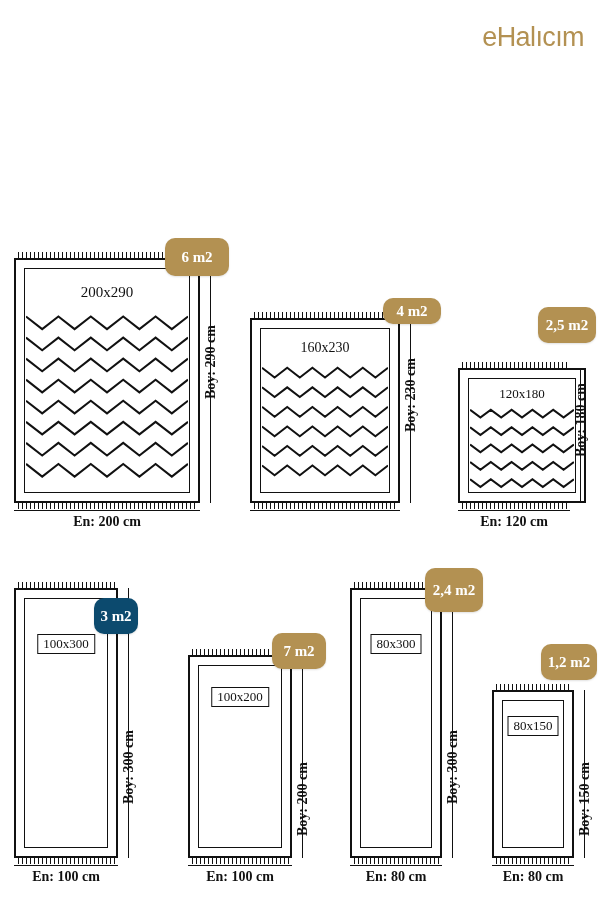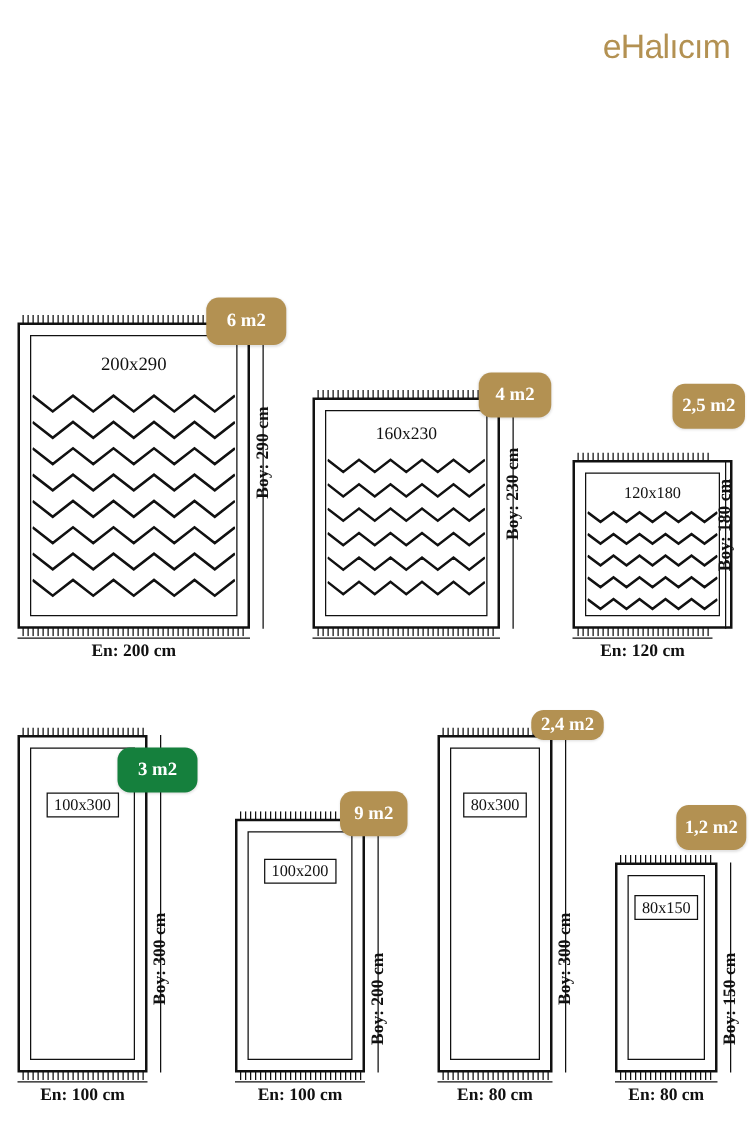--- a/index.html
+++ b/index.html
@@ -414,7 +414,7 @@
     <div class="side-label" style="left:169px; top:98px;">Boy: 230 cm</div>
     <div class="hline" style="left:0px; top:192px; width:150px;"></div>
   </div>
-  <div class="badge" style="left: 383px; top: 298px; width: 58px; height: 36px; background: rgb(179, 145, 82);">4 m2</div>
+  <div class="badge" style="left: 383px; top: 298px; width: 58px; height: 26px; background: rgb(179, 145, 82);">4 m2</div>
 
   <div class="rug-wrap" style="left:458px; top:368px; width:146px; height:165px;">
     <div class="rug" style="width:128px; height:135px;">

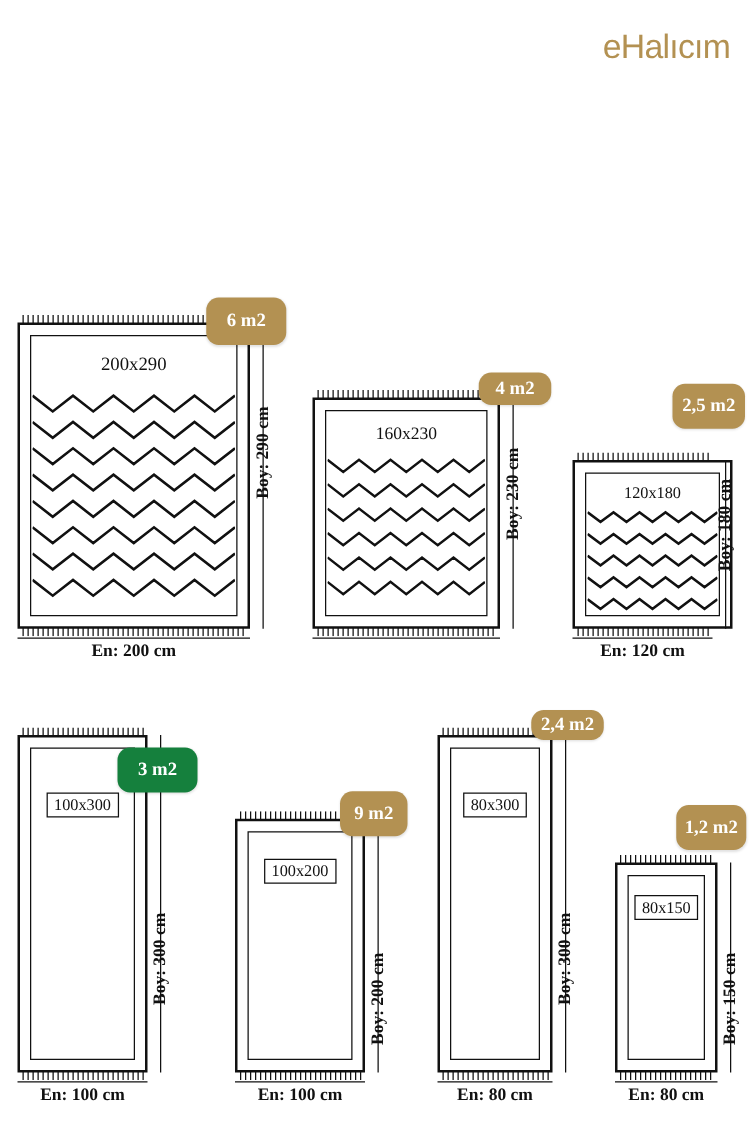--- a/index.html
+++ b/index.html
@@ -687,7 +687,7 @@
     <div class="hline" style="left:0px; top:277px; width:92px;"></div>
     <div class="bottom-label" style="left:-6px; top:281px; width:104px;">En: 80 cm</div>
   </div>
-  <div class="badge" style="left: 425px; top: 568px; width: 58px; height: 24px; background: rgb(179, 145, 82);">2,4 m2</div>
+  <div class="badge" style="left: 425px; top: 568px; width: 58px; height: 44px; background: rgb(179, 145, 82);">2,4 m2</div>
 
   <div class="rug-wrap" style="left:492px; top:690px; width:110px; height:200px;">
     <div class="rug" style="width:82px; height:168px;">

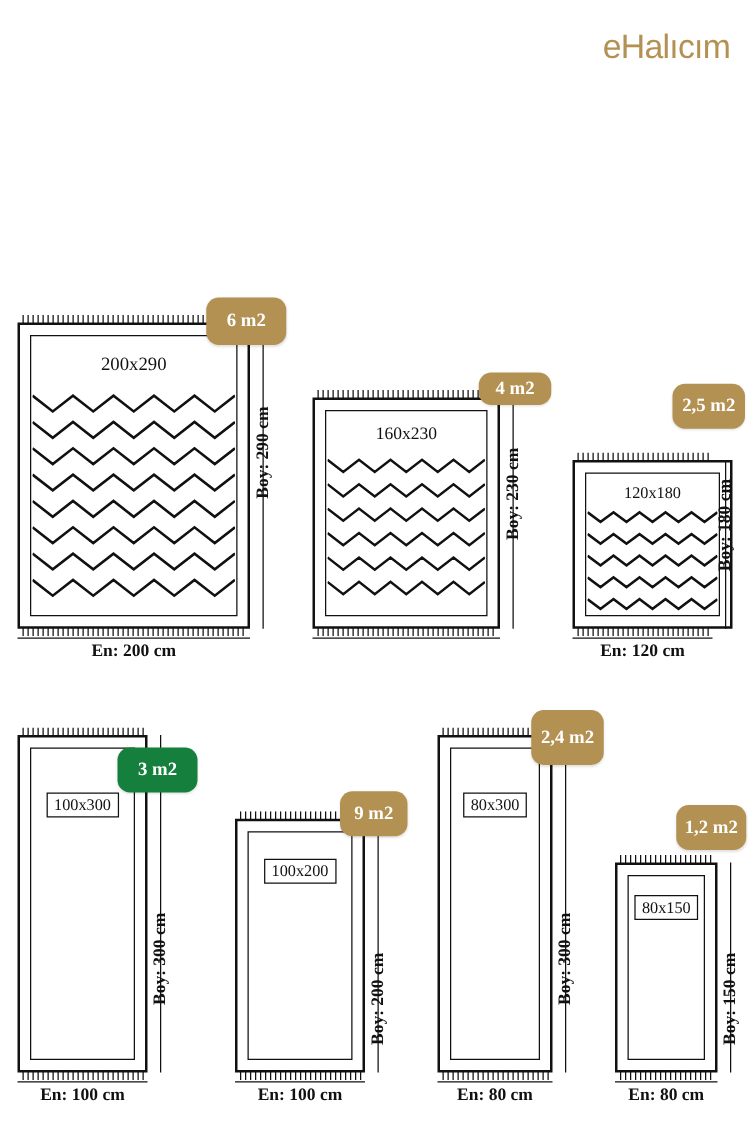--- a/index.html
+++ b/index.html
@@ -561,7 +561,7 @@
     <div class="hline" style="left:0px; top:277px; width:104px;"></div>
     <div class="bottom-label" style="left:-6px; top:281px; width:116px;">En: 100 cm</div>
   </div>
-  <div class="badge" style="left: 94px; top: 598px; width: 64px; height: 36px; background: #15803d;">3 m2</div>
+  <div class="badge" style="left: 94px; top: 598px; width: 44px; height: 36px; background: #0c4a6e;">3 m2</div>
 
   <div class="rug-wrap" style="left:188px; top:655px; width:140px; height:235px;">
     <div class="rug" style="width:104px; height:203px;">

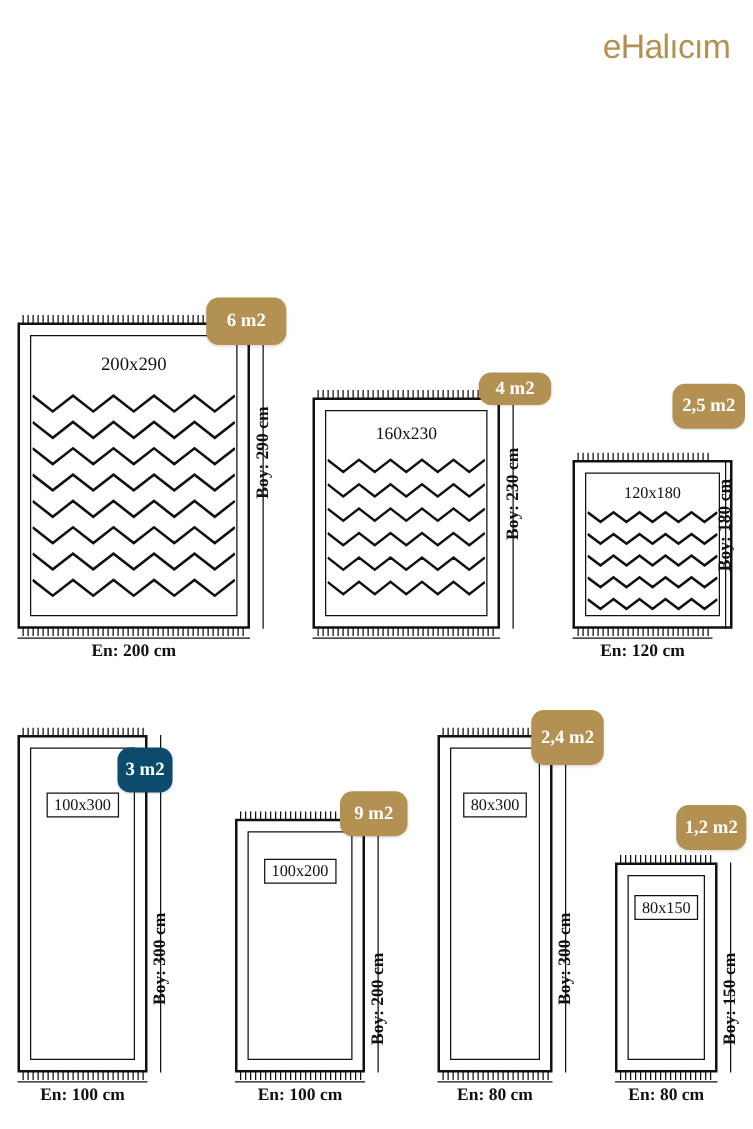--- a/index.html
+++ b/index.html
@@ -627,7 +627,7 @@
     <div class="hline" style="left:0px; top:210px; width:104px;"></div>
     <div class="bottom-label" style="left:-6px; top:214px; width:116px;">En: 100 cm</div>
   </div>
-  <div class="badge" style="left: 272px; top: 633px; width: 54px; height: 36px; background: rgb(179, 145, 82);">9 m2</div>
+  <div class="badge" style="left: 272px; top: 633px; width: 54px; height: 36px; background: rgb(179, 145, 82);">7 m2</div>
 
   <div class="rug-wrap" style="left:350px; top:588px; width:130px; height:300px;">
     <div class="rug" style="width:92px; height:270px;">

